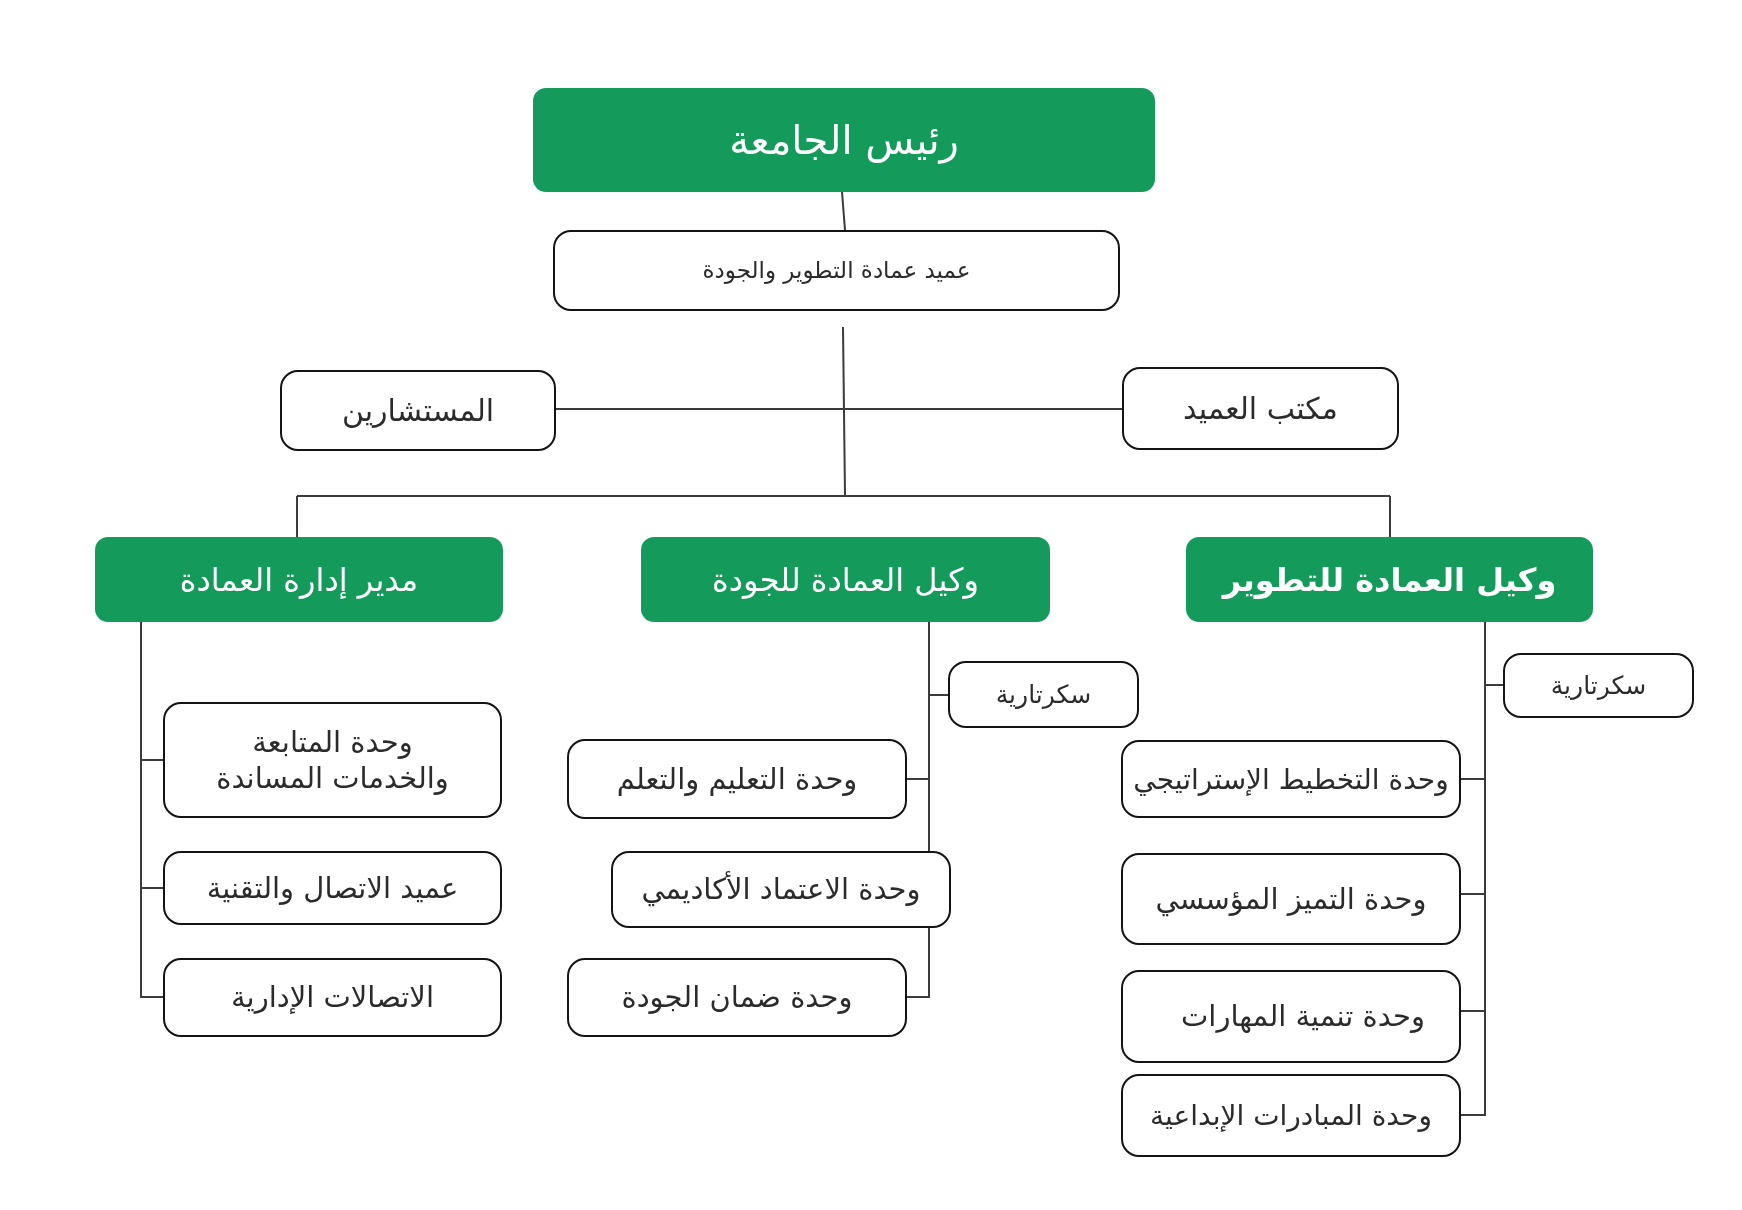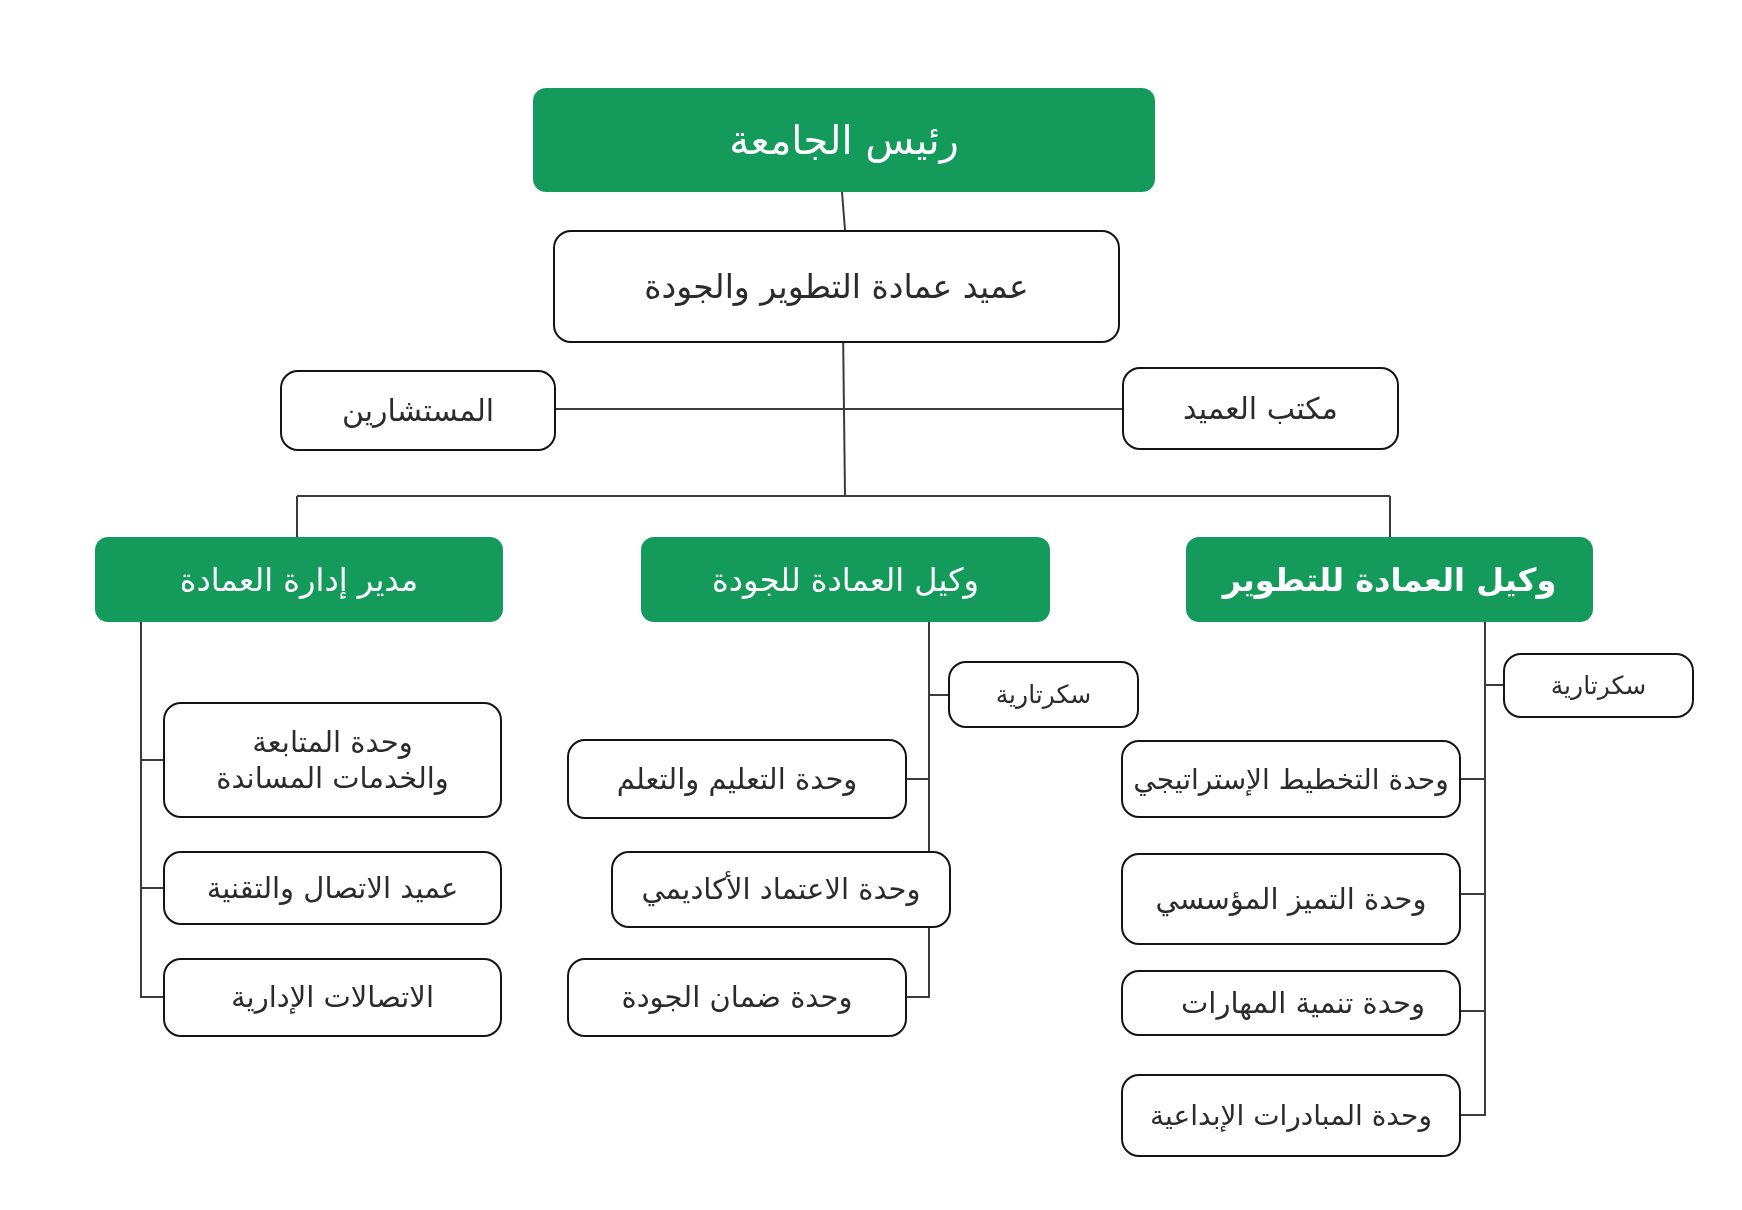--- a/index.html
+++ b/index.html
@@ -61,7 +61,7 @@
 
   <div class="node green" style="left:533px;top:88px;width:622px;height:104px;font-size:40px;">رئيس الجامعة</div>
 
-  <div class="node" style="left:553px;top:230px;width:567px;height:113px;font-size:33px;">عميد عمادة التطوير والجودة</div>
+  <div class="node" style="left:553px;top:230px;width:567px;height:81px;font-size:23px;">عميد عمادة التطوير والجودة</div>
 
   <div class="node" style="left:280px;top:370px;width:276px;height:81px;font-size:30px;">المستشارين</div>
 

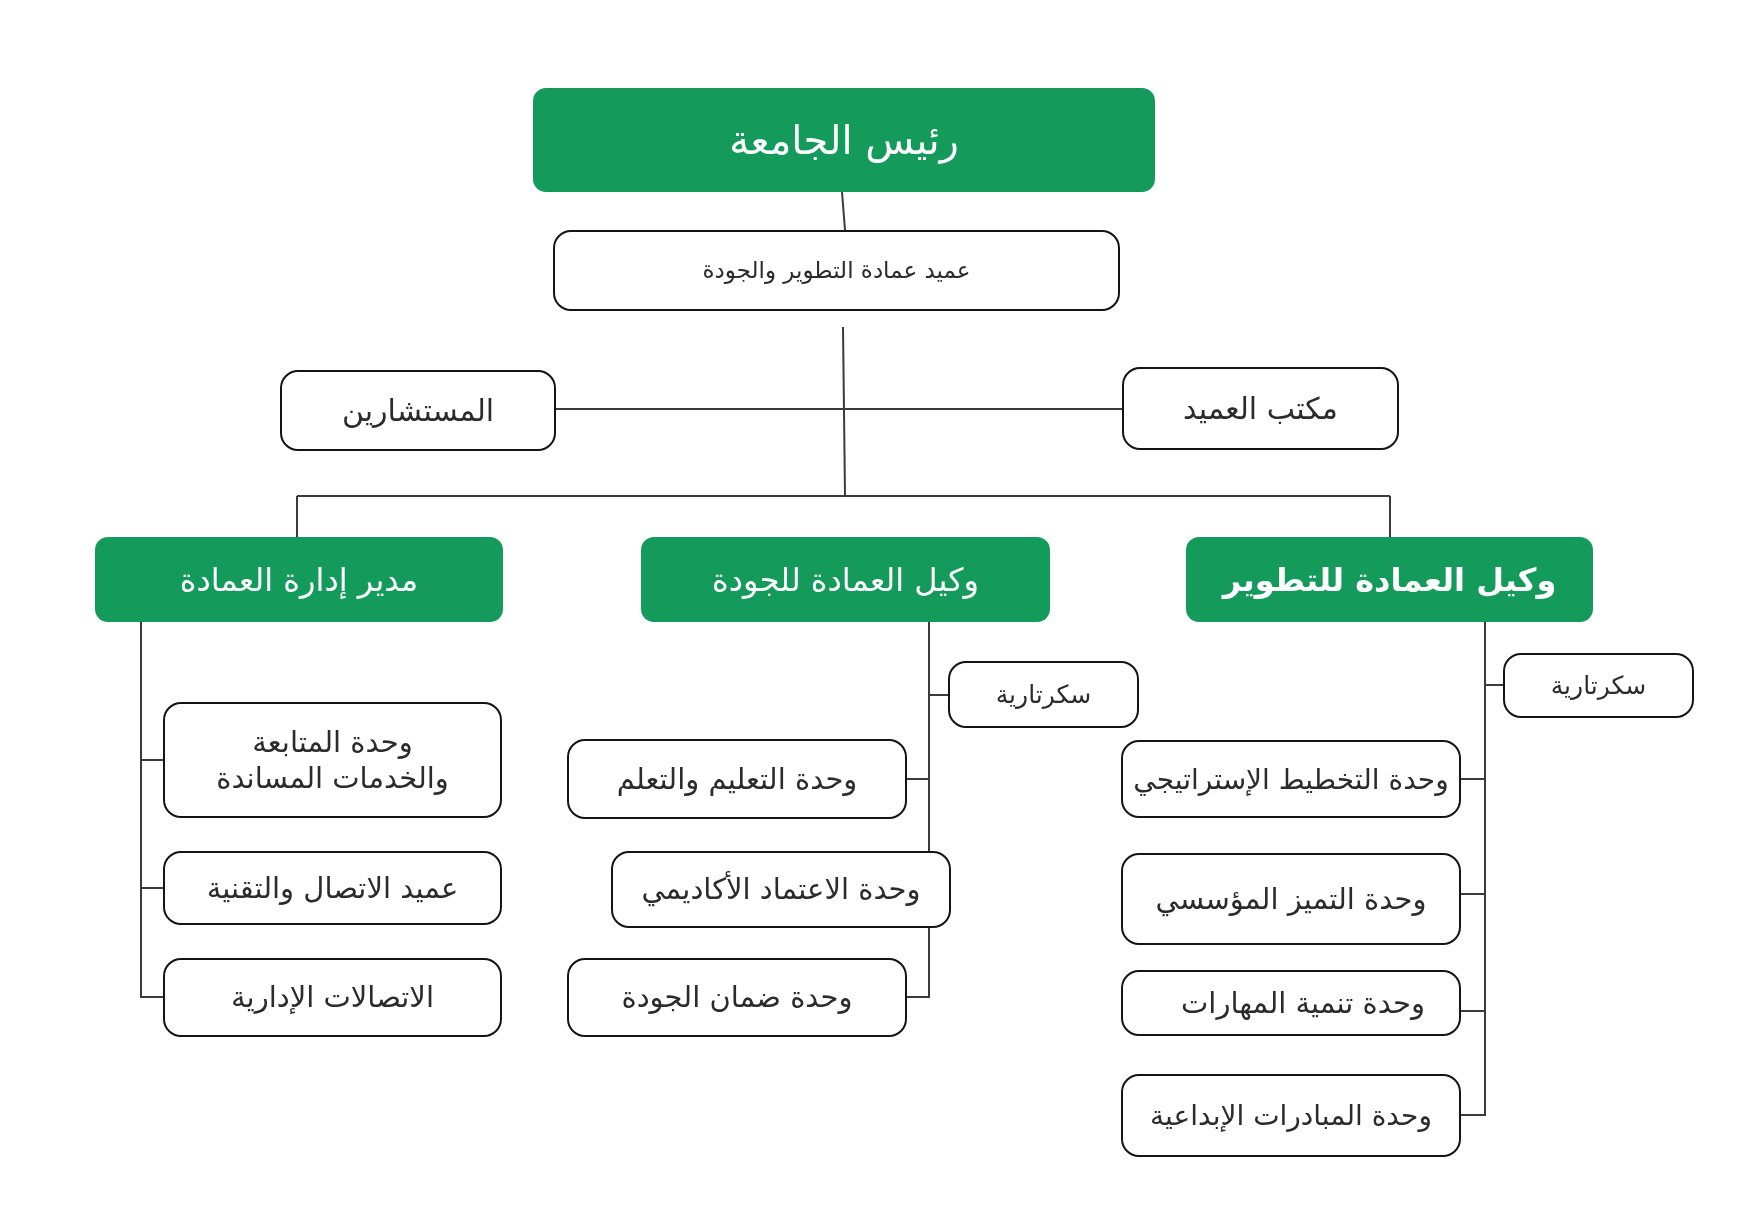--- a/index.html
+++ b/index.html
@@ -94,7 +94,7 @@
 
   <div class="node" style="left:1121px;top:853px;width:340px;height:92px;font-size:29px;">وحدة التميز المؤسسي</div>
 
-  <div class="node" style="left:1121px;top:970px;width:340px;height:66px;font-size:29px;padding-left:24px;">وحدة تنمية المهارات</div>
+  <div class="node" style="left:1121px;top:970px;width:340px;height:93px;font-size:29px;padding-left:24px;">وحدة تنمية المهارات</div>
 
   <div class="node" style="left:1121px;top:1074px;width:340px;height:83px;font-size:28px;">وحدة المبادرات الإبداعية</div>
 

